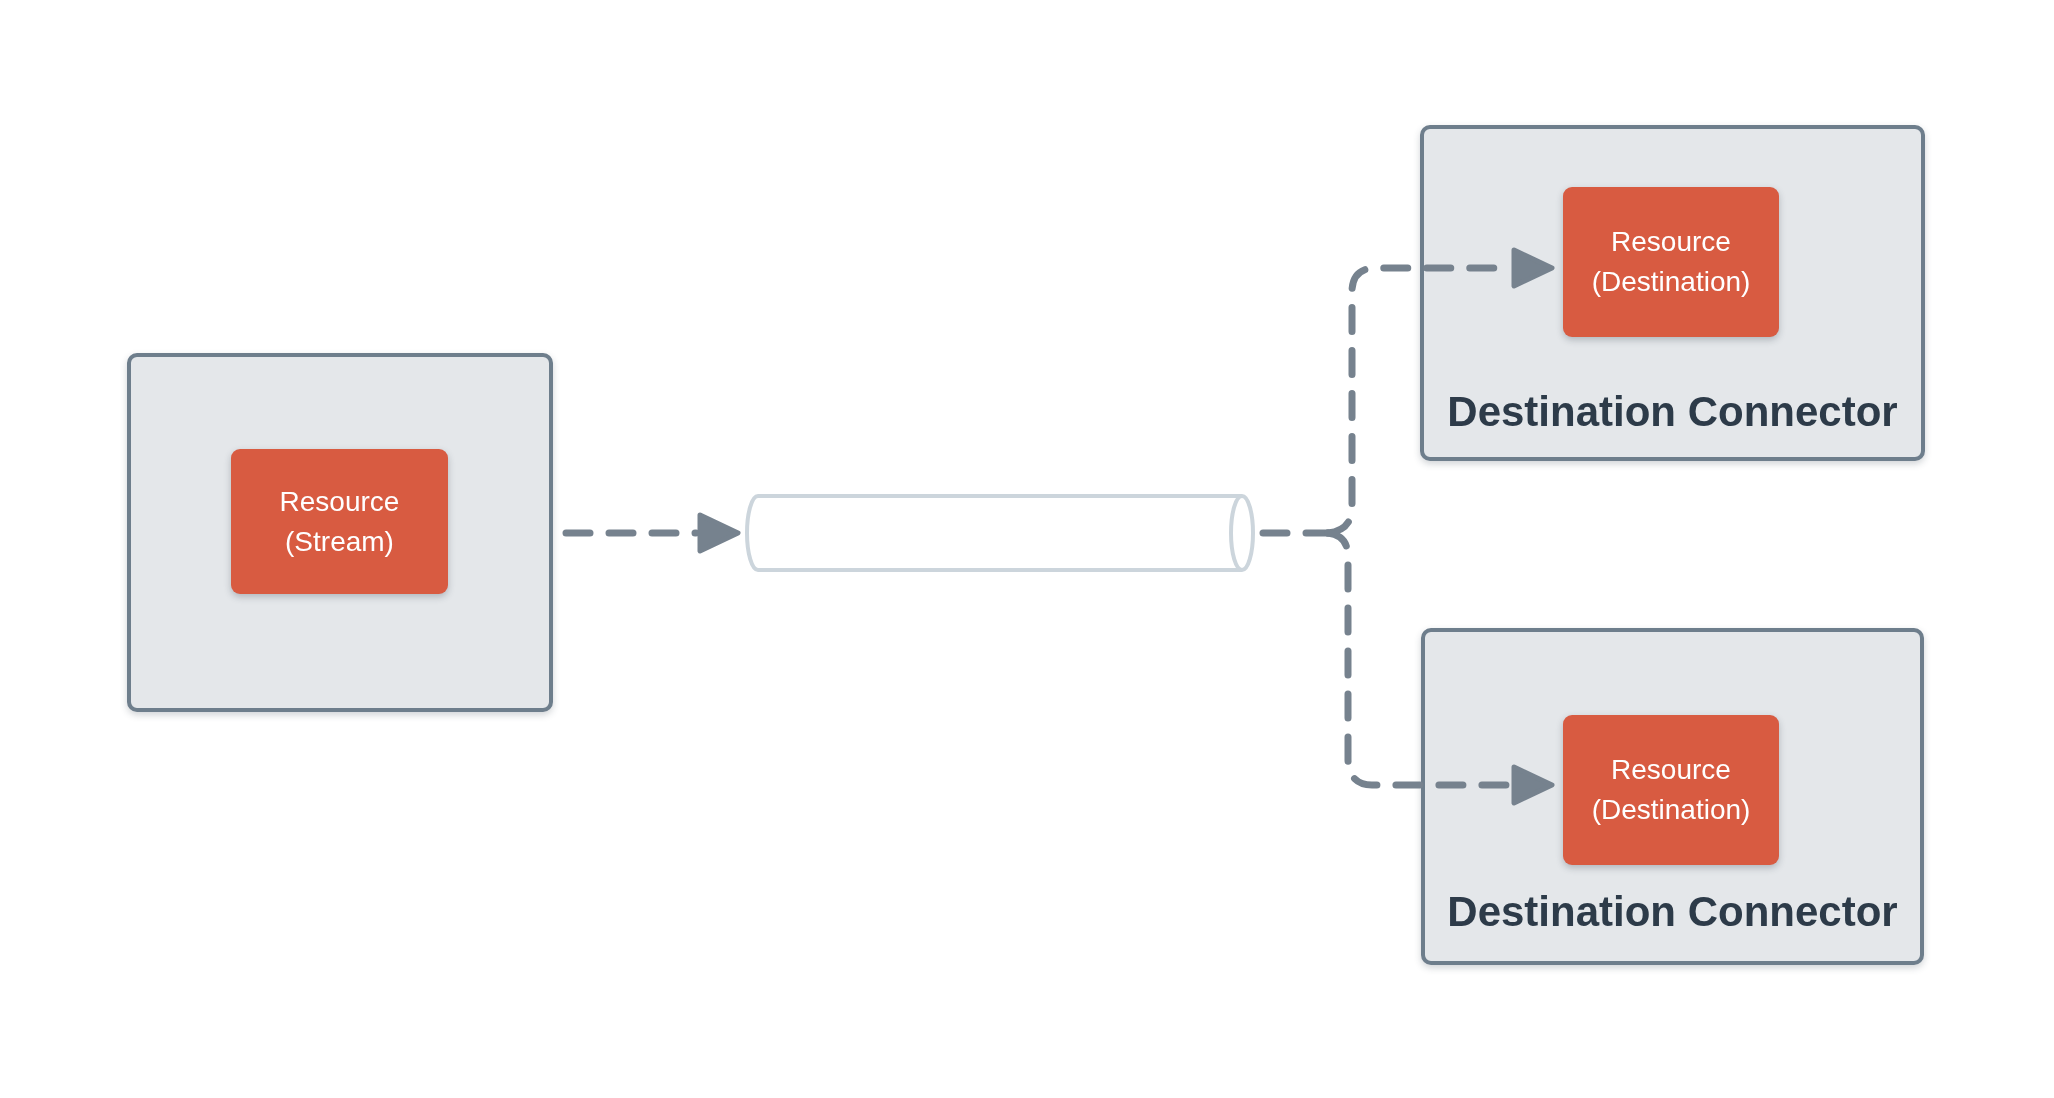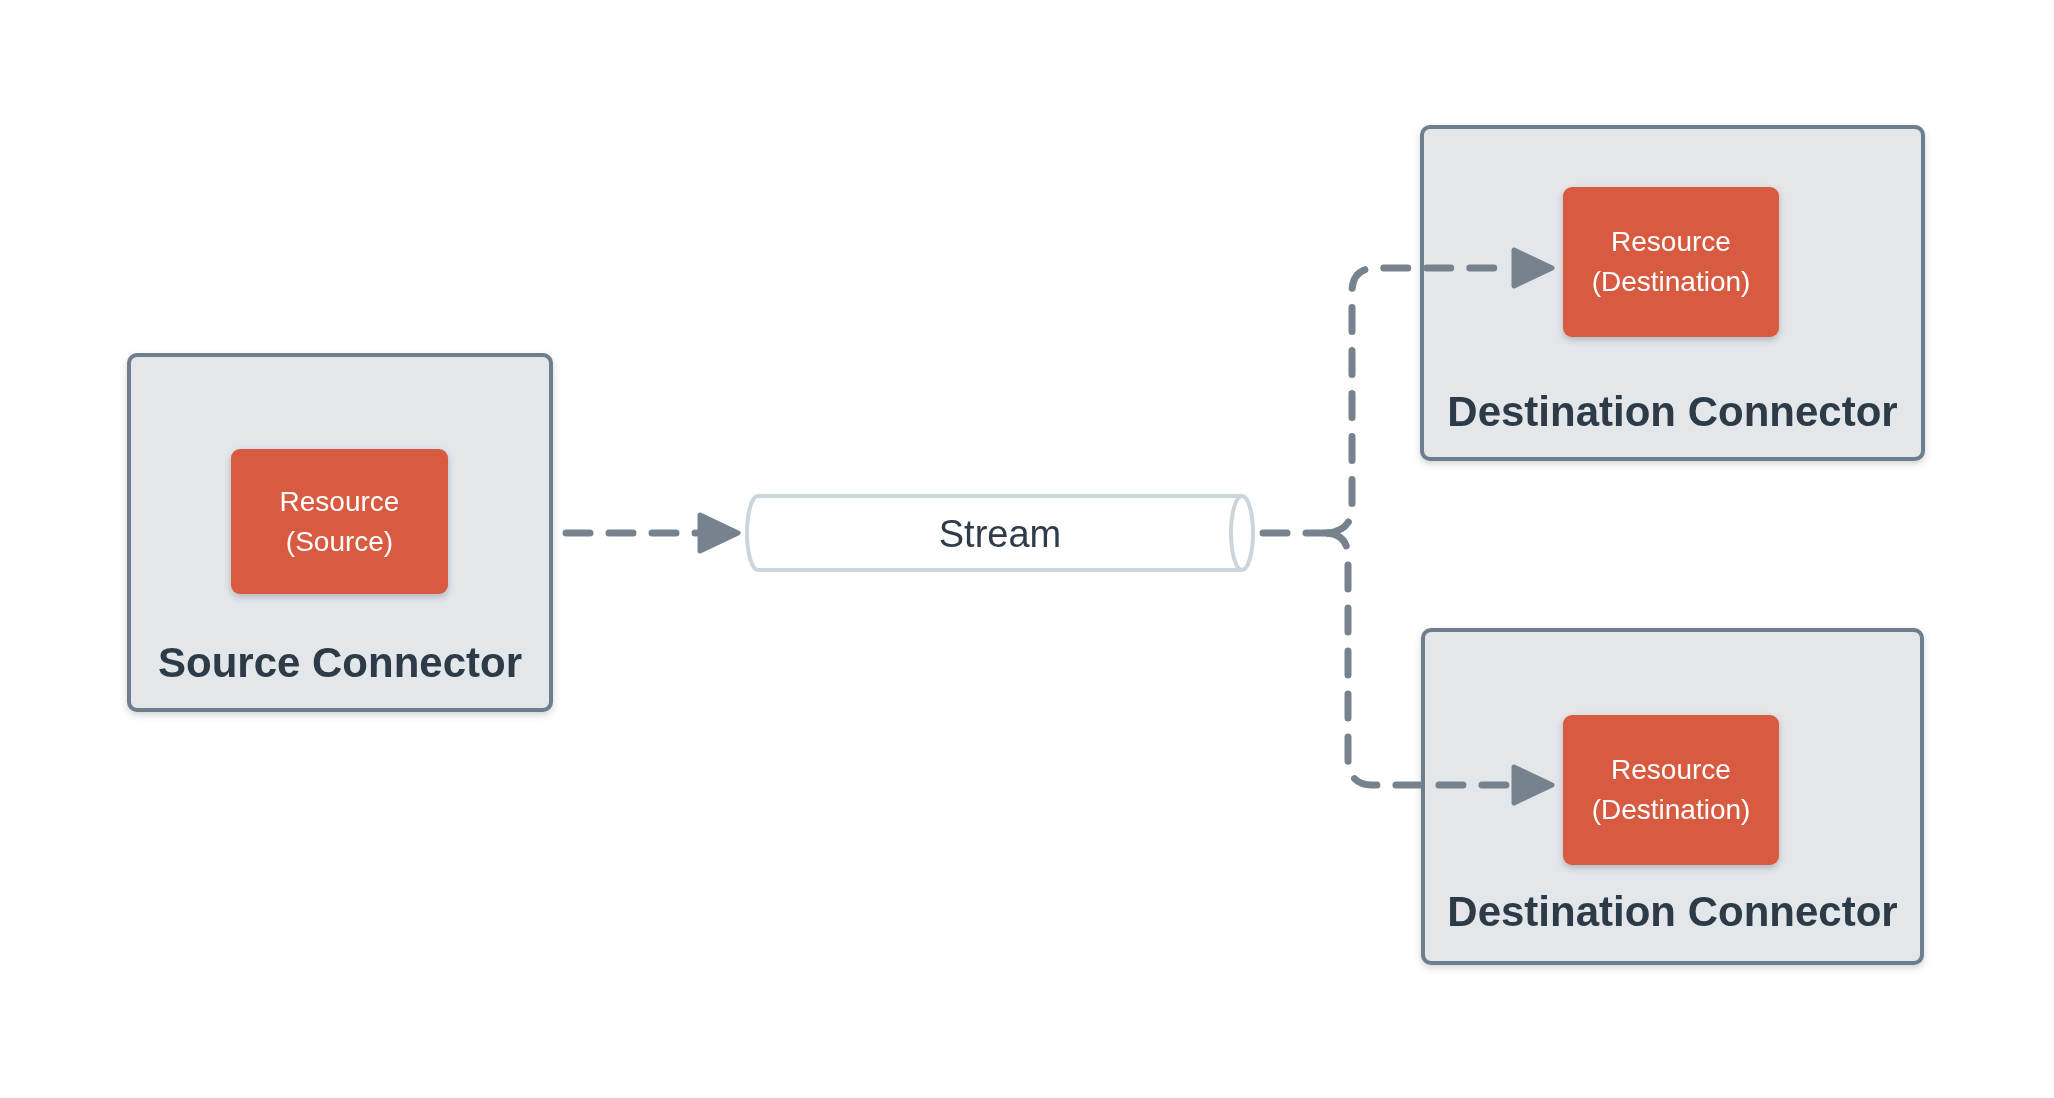--- a/index.html
+++ b/index.html
@@ -105,7 +105,7 @@
   <div class="connector-box" style="left:127px; top:353px; width:426px; height:359px;">
     <div class="resource-box" style="left:100px; top:92px; width:217px; height:145px;">
       <div>Resource</div>
-      <div>(Source)</div>
+      <div>(Stream)</div>
     </div>
     <div class="connector-label" style="top:286px;">Source Connector</div>
   </div>

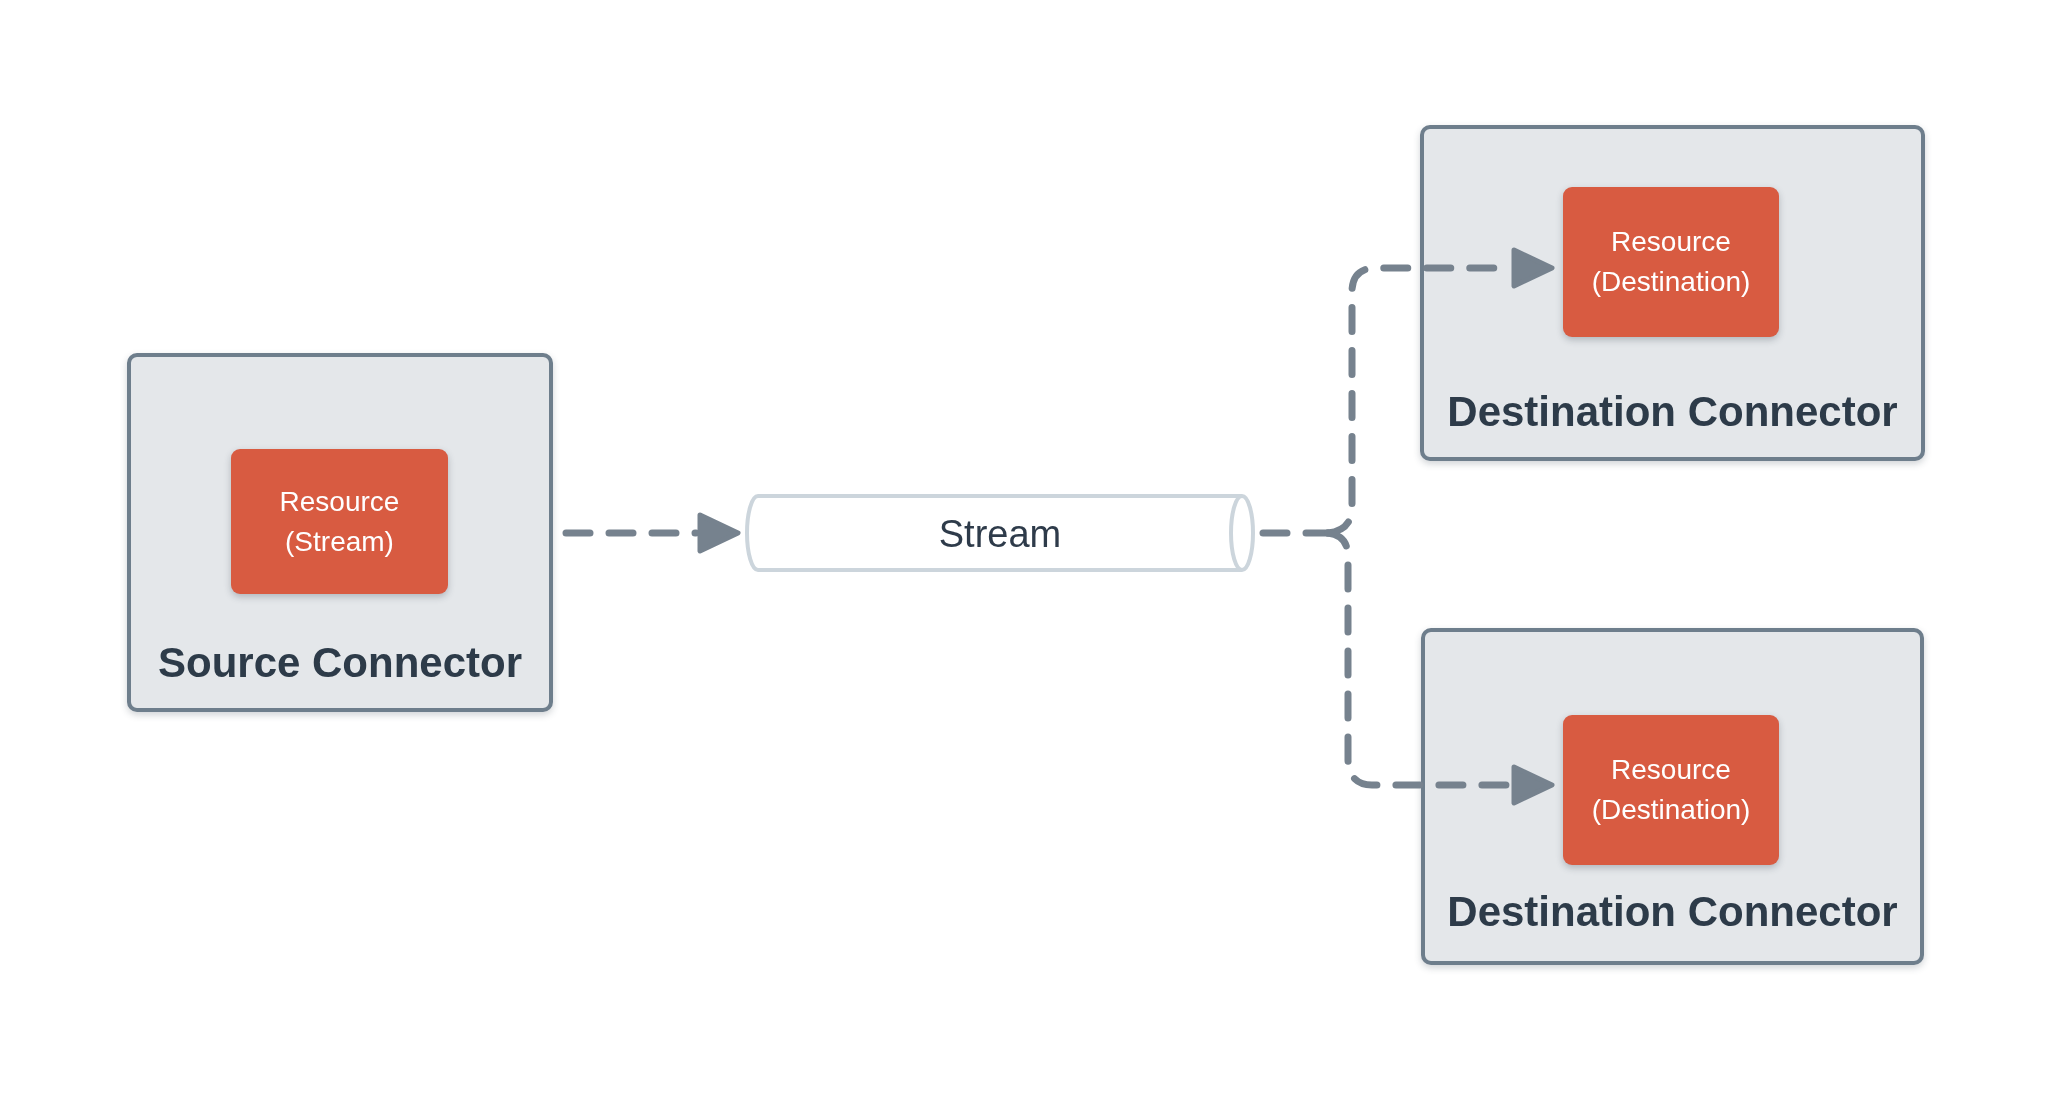--- a/index.html
+++ b/index.html
@@ -144,7 +144,6 @@
     <polygon class="arrow-head" points="1514,767 1552,785 1514,803"></polygon>
   </svg>
 
-  <div class="stream-label">Stream</div>
 
 </div>
 

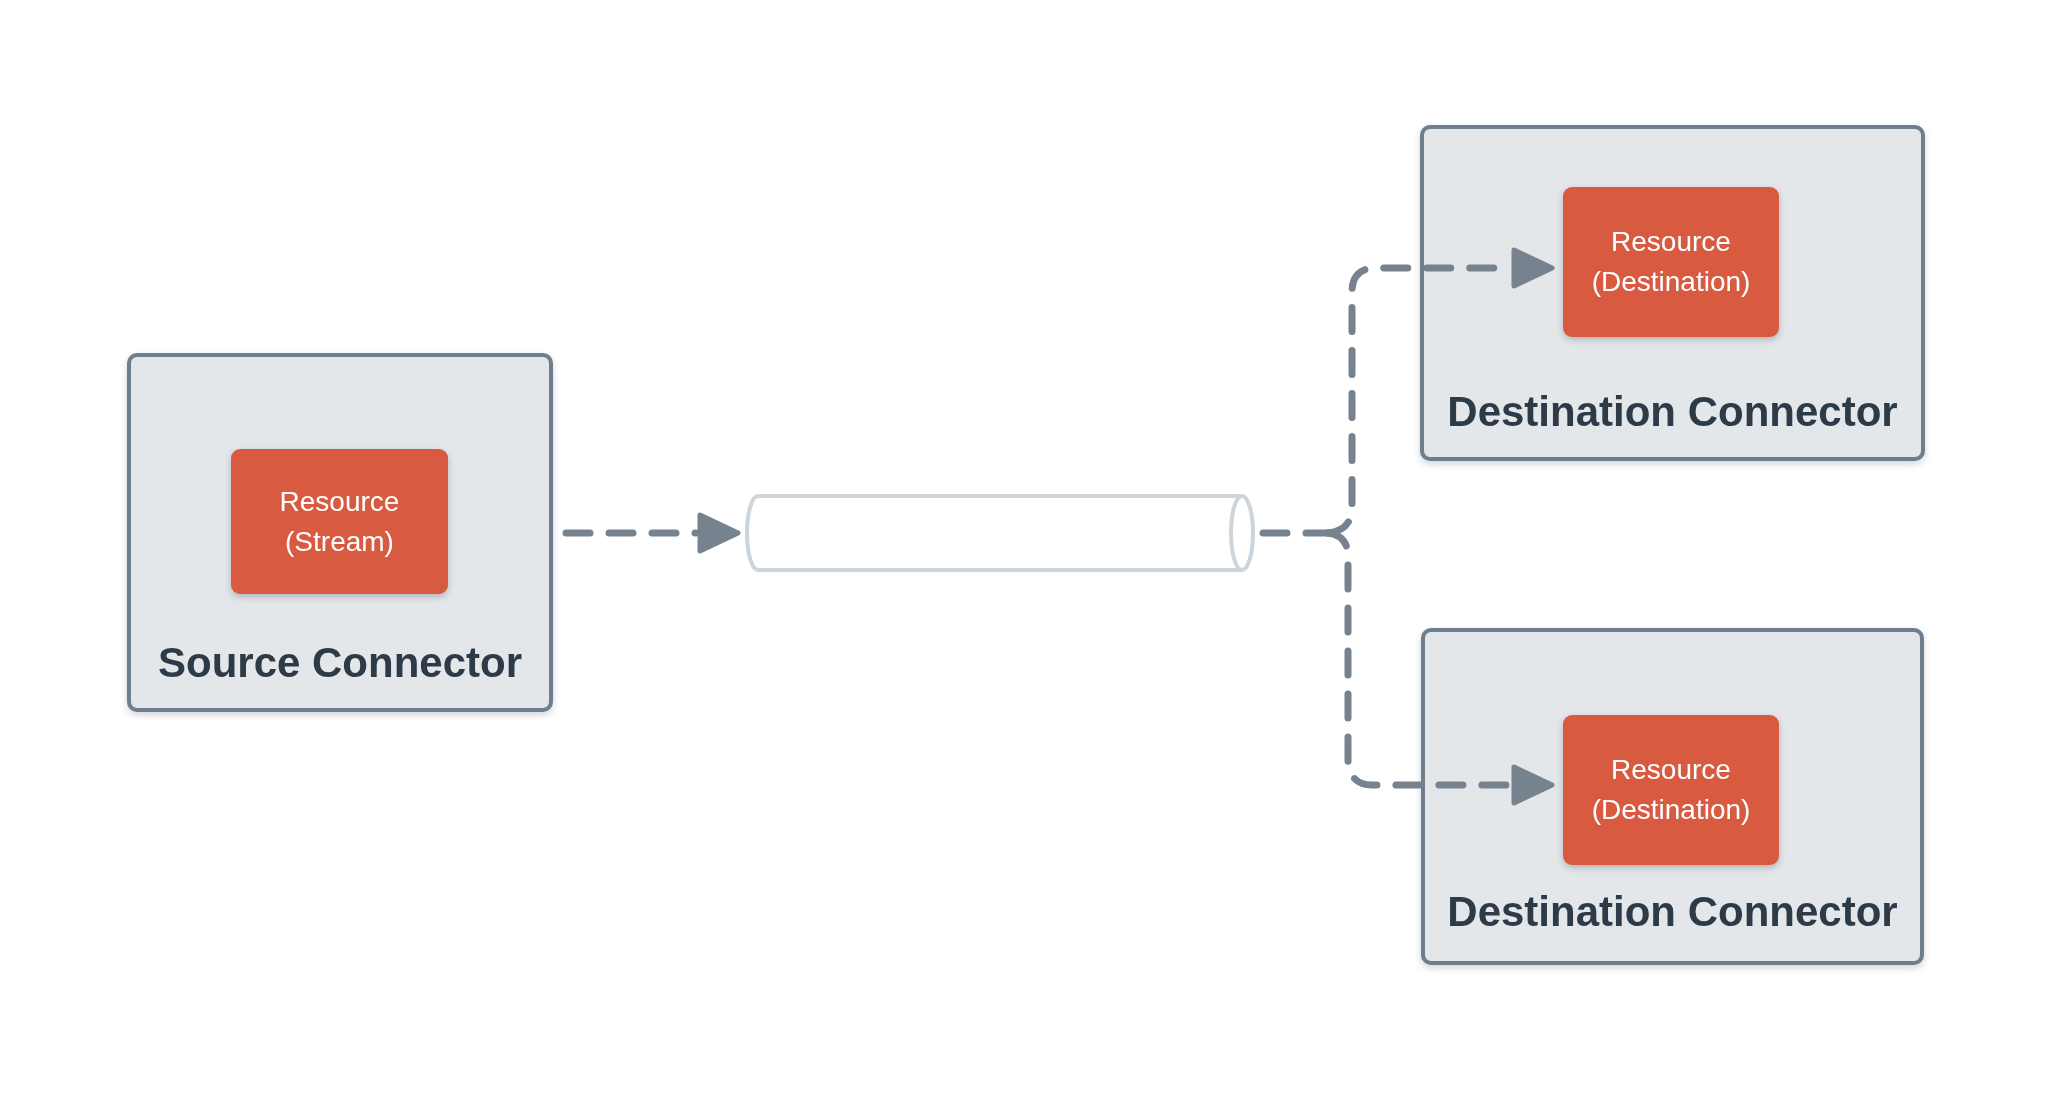--- a/index.html
+++ b/index.html
@@ -107,7 +107,6 @@
       <div>Resource</div>
       <div>(Stream)</div>
     </div>
-    <div class="connector-label" style="top:286px;">Source Connector</div>
   </div>
 
   <div class="connector-box" style="left:1420px; top:125px; width:505px; height:336px;">

